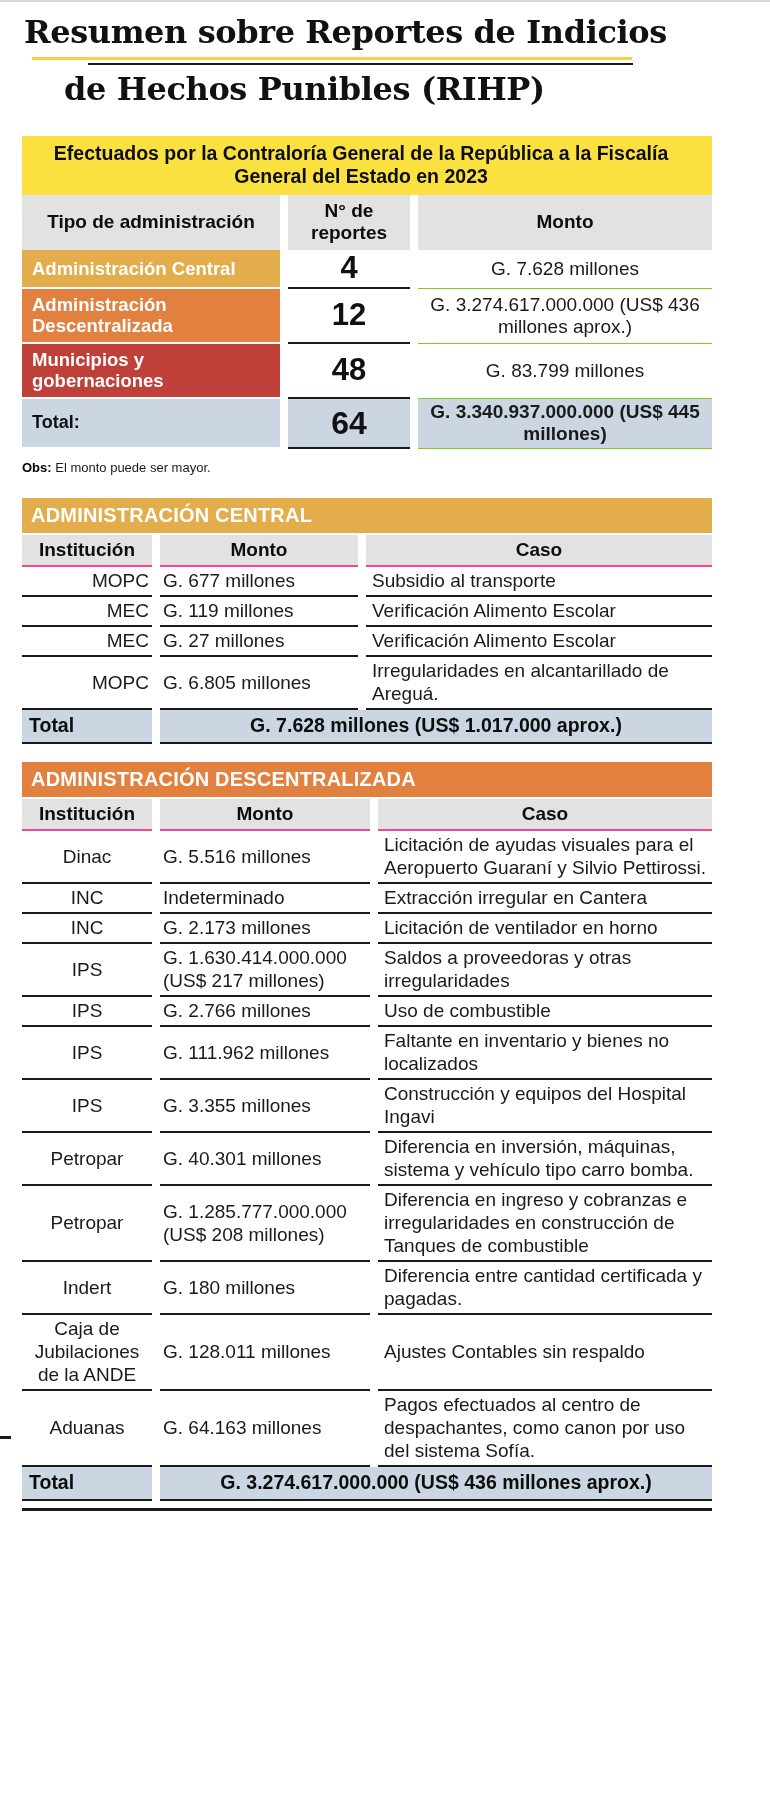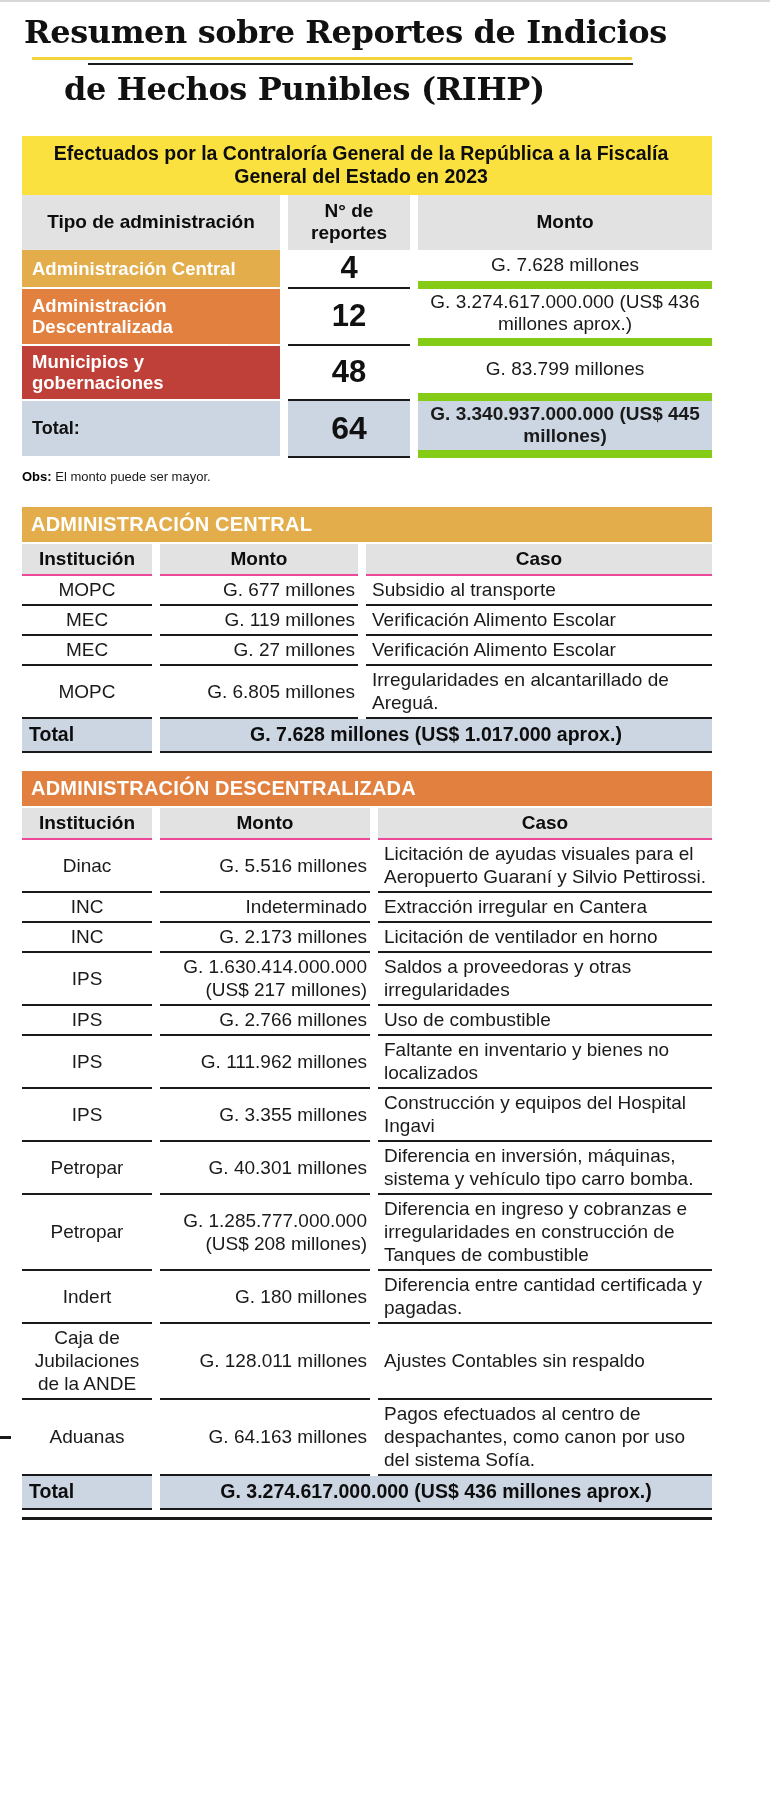--- a/index.html
+++ b/index.html
@@ -100,7 +100,7 @@
     font-size: 19px;
     line-height: 22px;
     color: #1a1a1a;
-    border-bottom: 8px solid #84cc16;
+    border-bottom: 1px solid #84cc16;
     padding: 2px 4px 3px 4px;
   }
   .amt.tot { background: #ccd6e2; font-weight: bold; font-size: 19px; }

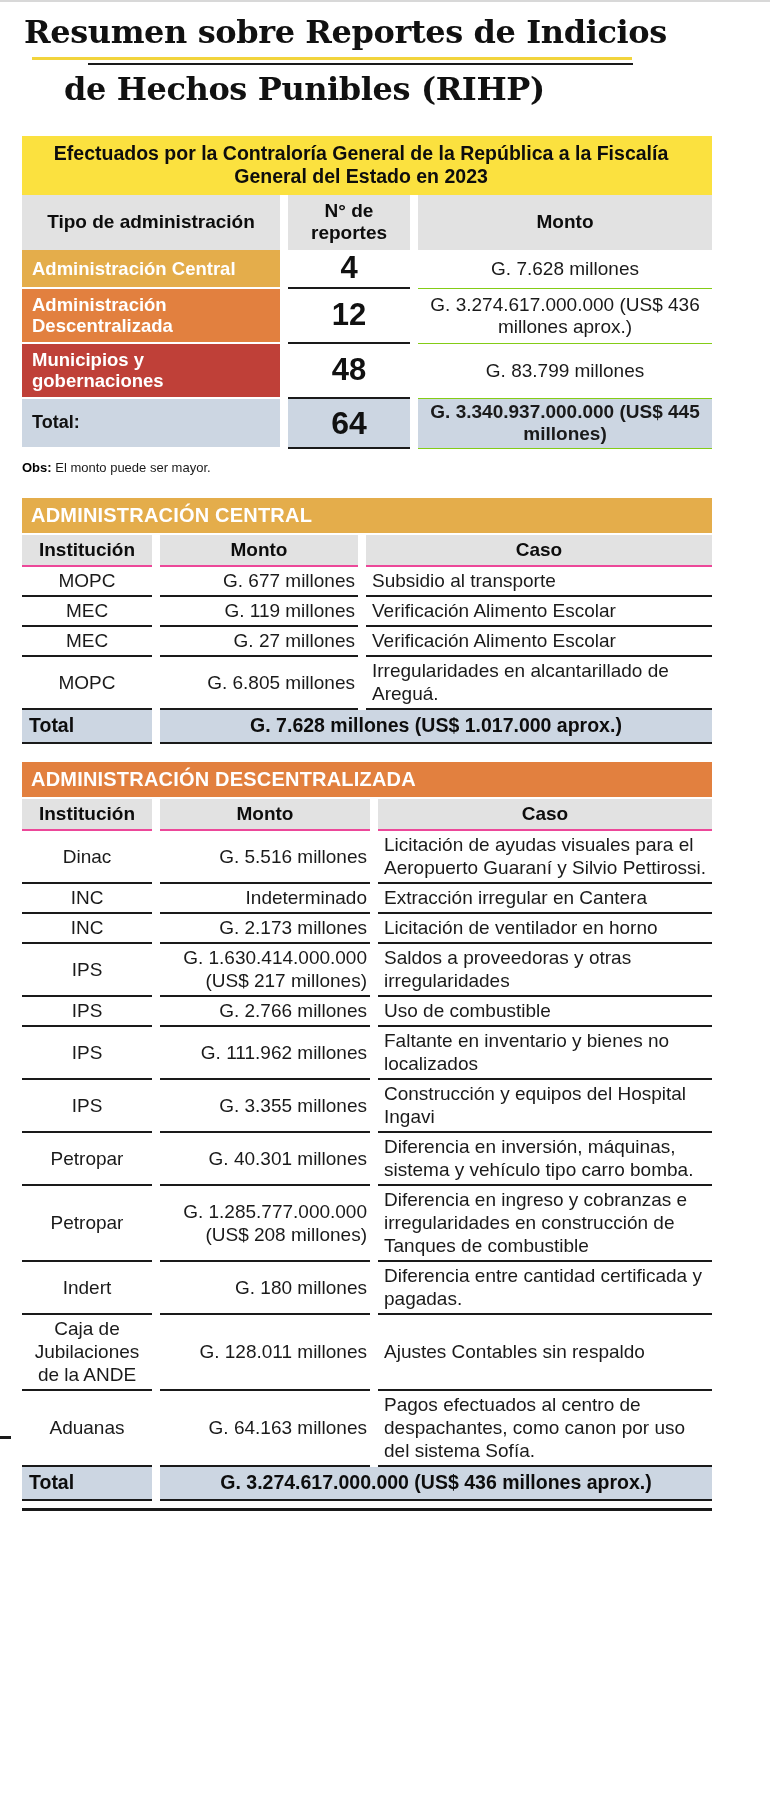--- a/index.html
+++ b/index.html
@@ -155,7 +155,7 @@
   }
   .stbl td.gap { border-bottom: none; }
   .c-inst { text-align: center; }
-  .c-inst.left { text-align: center; }
+  .c-inst.left { text-align: right; }
   .c-monto { text-align: right; }
   .c-caso  { text-align: left; padding-left: 6px !important; }
 

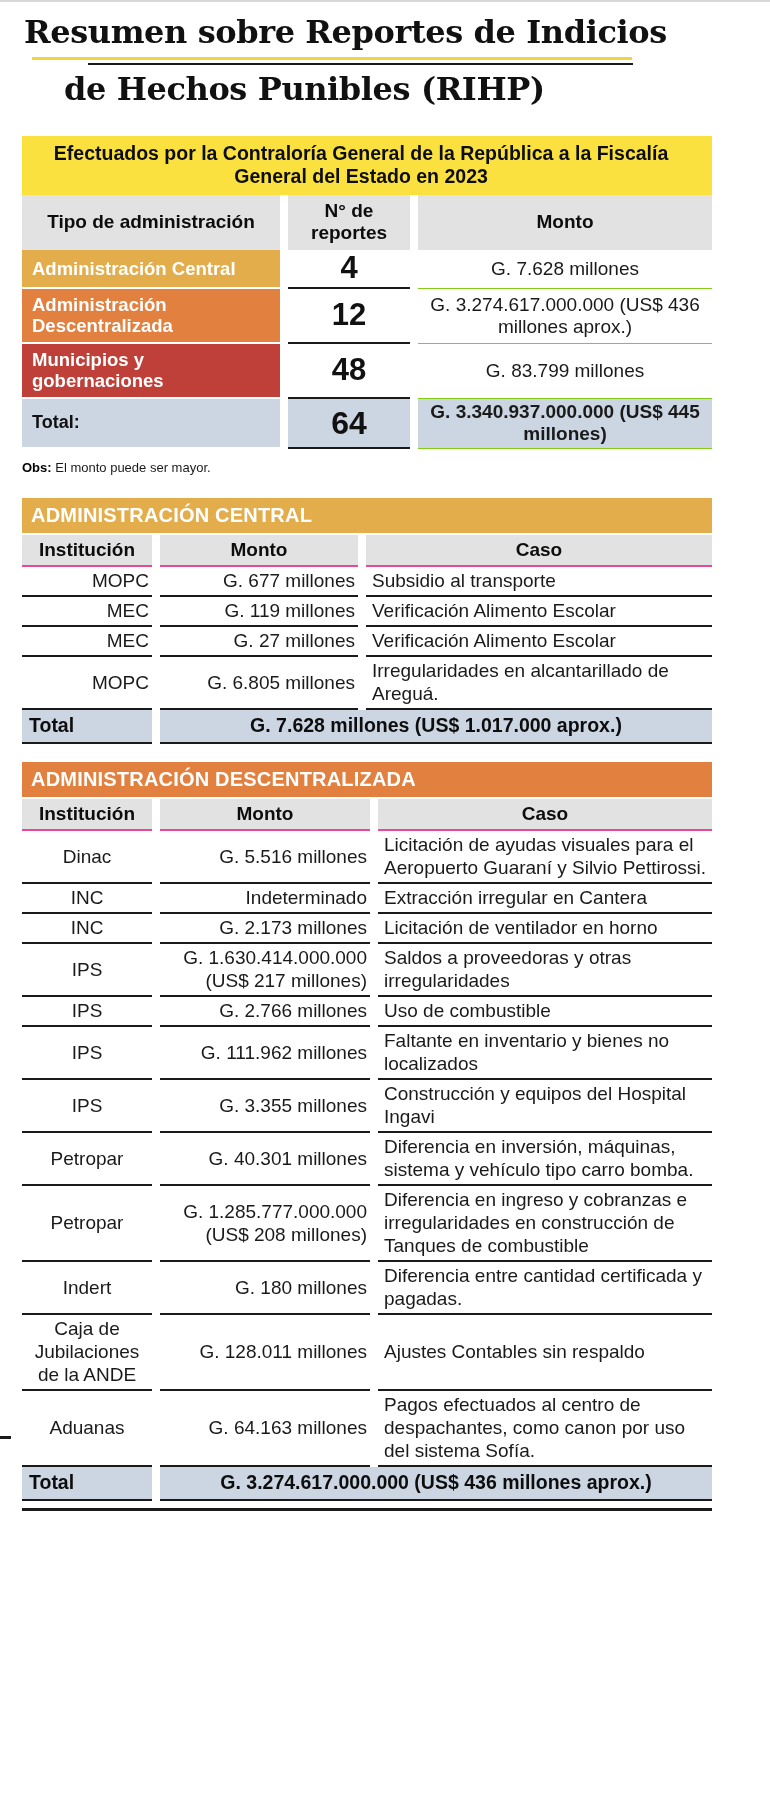--- a/index.html
+++ b/index.html
@@ -156,7 +156,7 @@
   .stbl td.gap { border-bottom: none; }
   .c-inst { text-align: center; }
   .c-inst.left { text-align: right; }
-  .c-monto { text-align: right; }
+  .c-monto { text-align: left; }
   .c-caso  { text-align: left; padding-left: 6px !important; }
 
   .totrow td {

